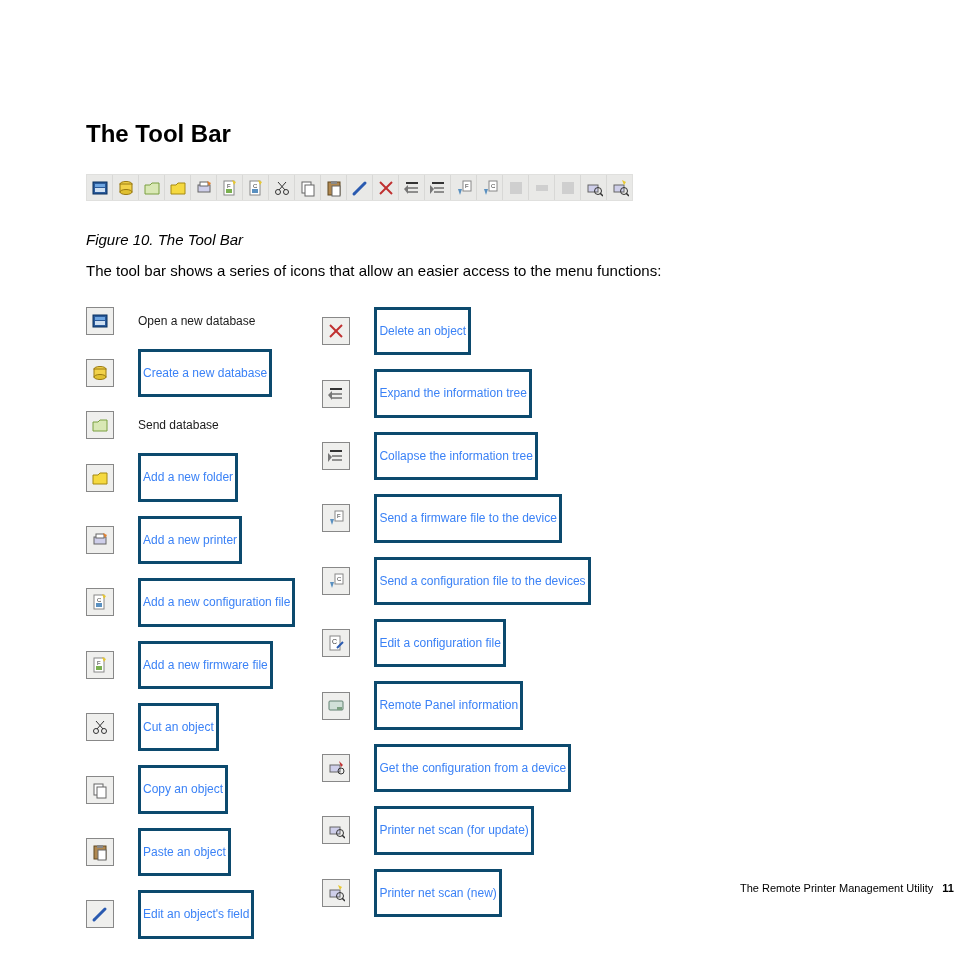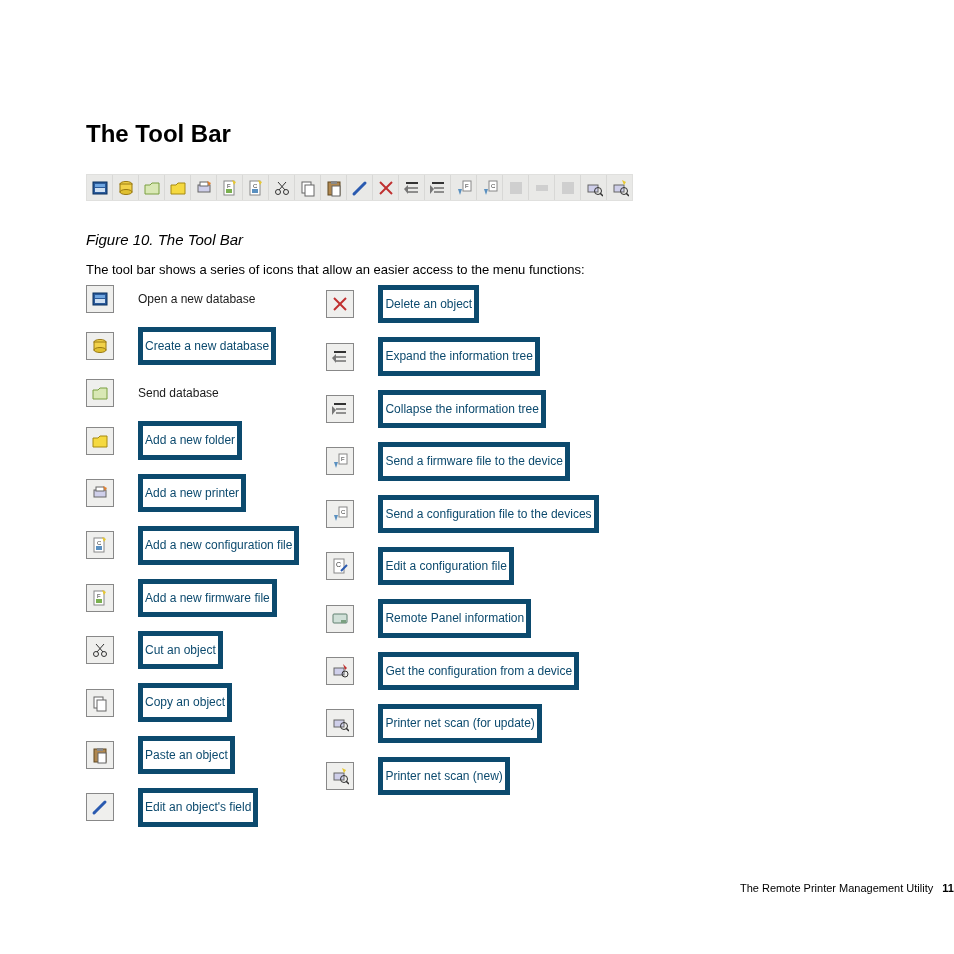--- a/index.html
+++ b/index.html
@@ -10,7 +10,7 @@
   .toolbar .btn:last-child{border-right:none}
   .toolbar svg,.iconbox svg{width:18px;height:18px}
   .figcap{font-style:italic;font-size:15px;margin:30px 0 14px}
-  .intro{font-size:13px;margin-bottom:8px}
+  .intro{font-size:15px;margin-bottom:28px}
   .grid{display:flex;gap:27px}
   .col{display:flex;flex-direction:column;gap:14px}
   .row{display:flex;align-items:center;gap:24px;min-height:28px}

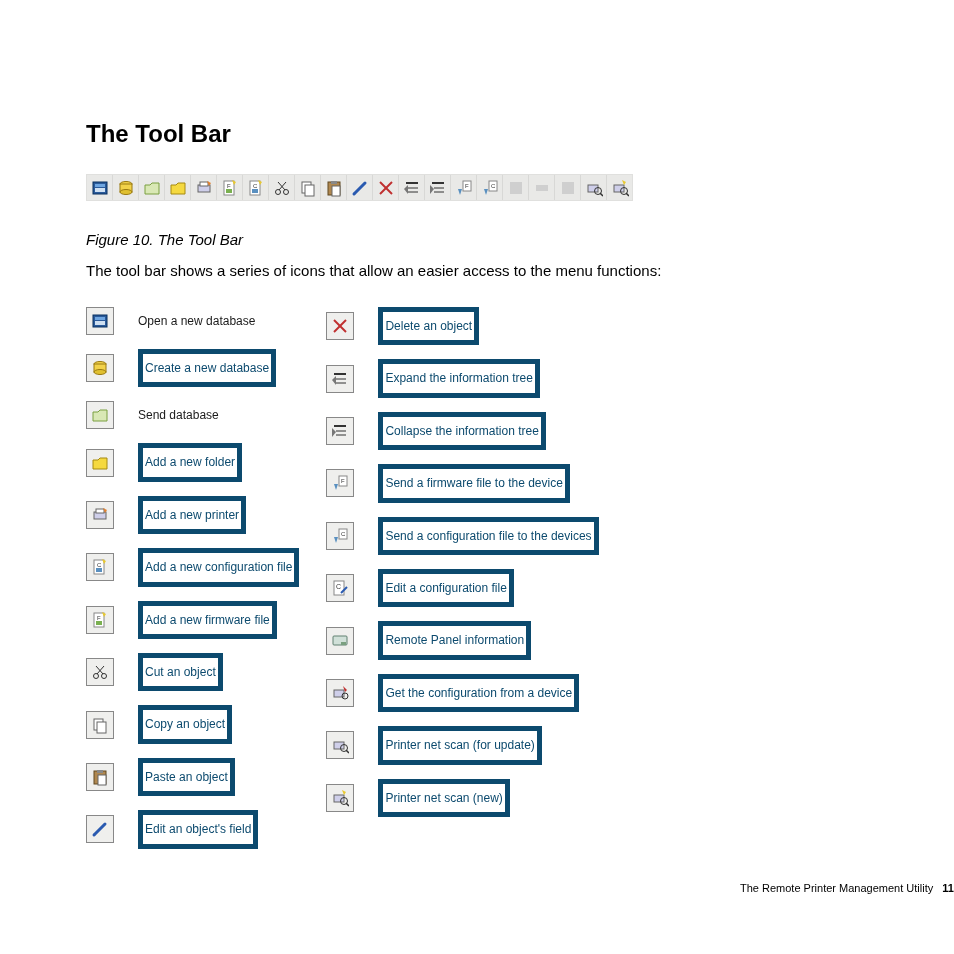--- a/index.html
+++ b/index.html
@@ -16,7 +16,7 @@
   .row{display:flex;align-items:center;gap:24px;min-height:28px}
   .iconbox{width:26px;height:26px;display:flex;align-items:center;justify-content:center;border:1px solid #888;background:#efefed}
   .lbl{font-size:12px;color:#1a1a1a}
-  .lbl.link{color:#0c4a6e;border:5px solid #0c4a6e;padding:7px 2px;display:inline-block;line-height:1.2}
+  .lbl.link{color:#3b82f6;border:3px solid #0c4a6e;padding:14px 2px;display:inline-block;line-height:1.2}
   .footer{position:absolute;bottom:60px;width:100%;text-align:right;font-size:11px}
   .footer b{font-weight:bold}
 </style>

